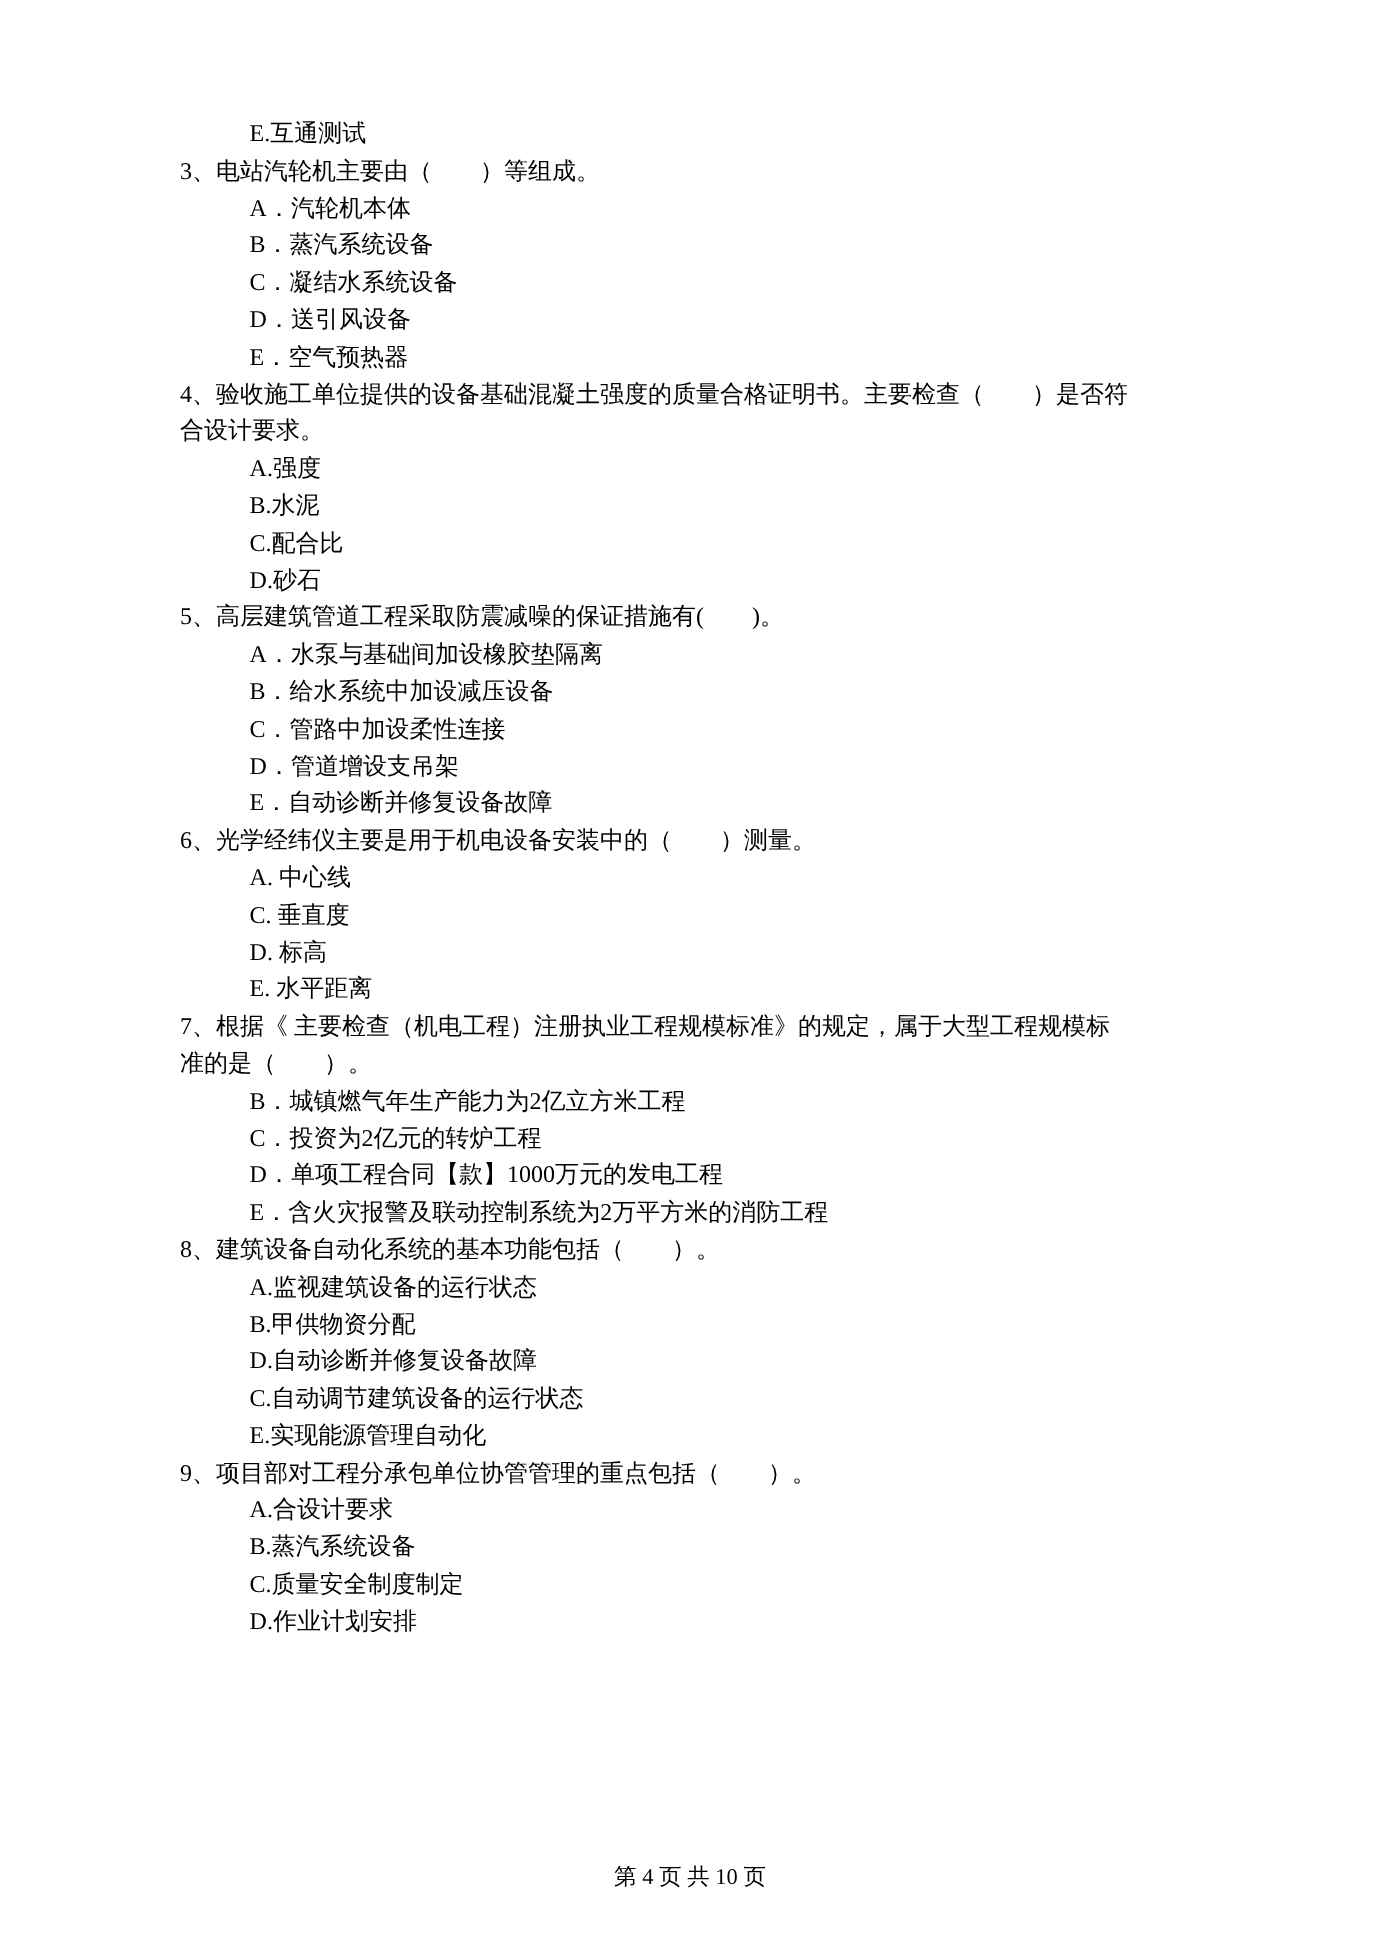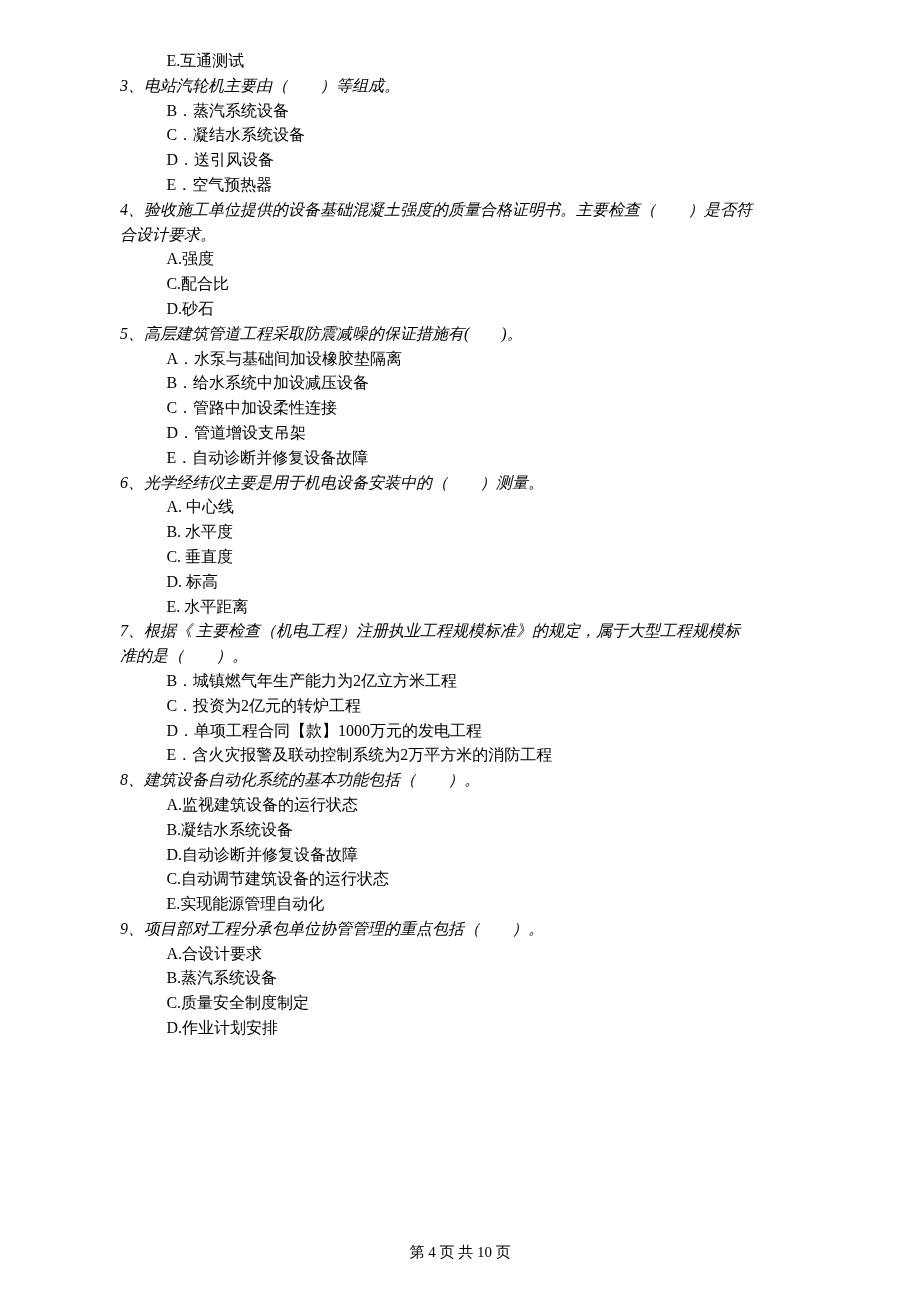--- a/index.html
+++ b/index.html
@@ -13,7 +13,7 @@
     width: 920px;
   }
   .page {
-    padding: 49px 120px 40px 120px;
+    padding: 78px 120px 40px 120px;
     box-sizing: border-box;
     min-height: 1302px;
     position: relative;

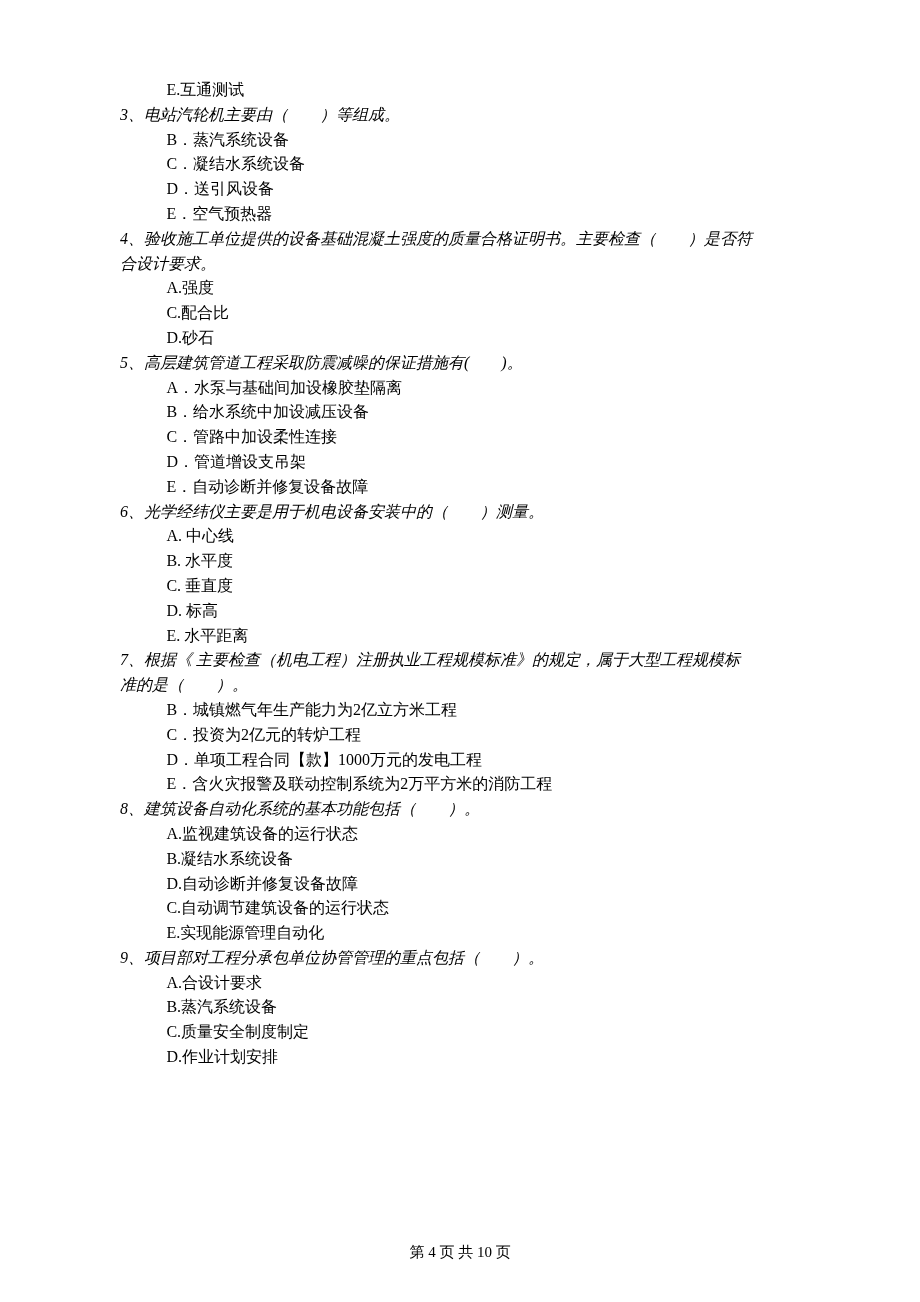--- a/index.html
+++ b/index.html
@@ -26,7 +26,6 @@
   }
   .stem-line {
     white-space: pre-wrap;
-    font-style: italic;
   }
   .stem-first {
     text-indent: 0;

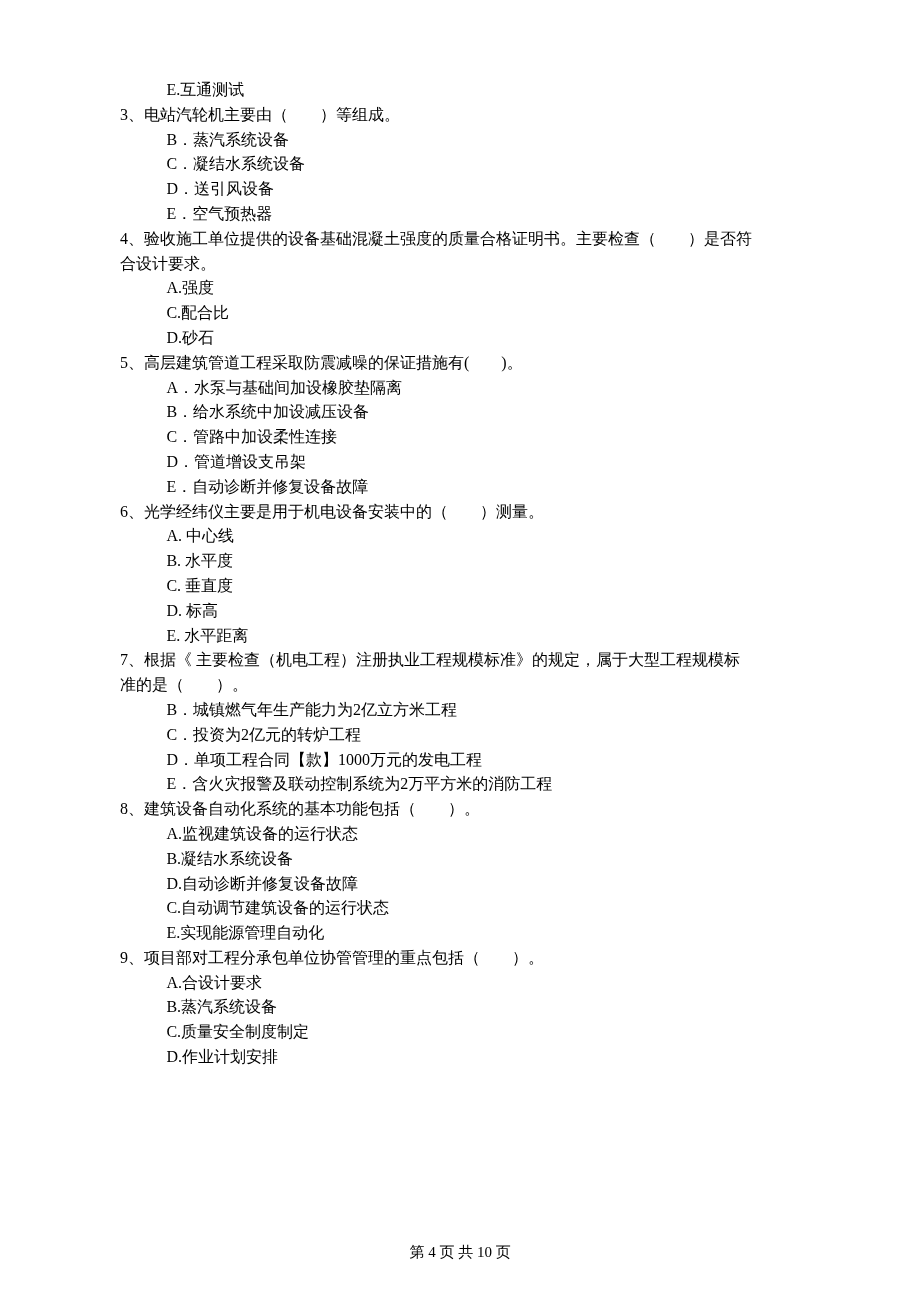--- a/index.html
+++ b/index.html
@@ -51,6 +51,7 @@
   <div>
     <div class="stem-line stem-first"><span>3、</span><span>电站汽轮机主要由（　　）等组成。</span></div>
     <div class="option-block">
+      <div class="option-line">A．汽轮机本体</div>
       <div class="option-line">B．蒸汽系统设备</div>
       <div class="option-line">C．凝结水系统设备</div>
       <div class="option-line">D．送引风设备</div>

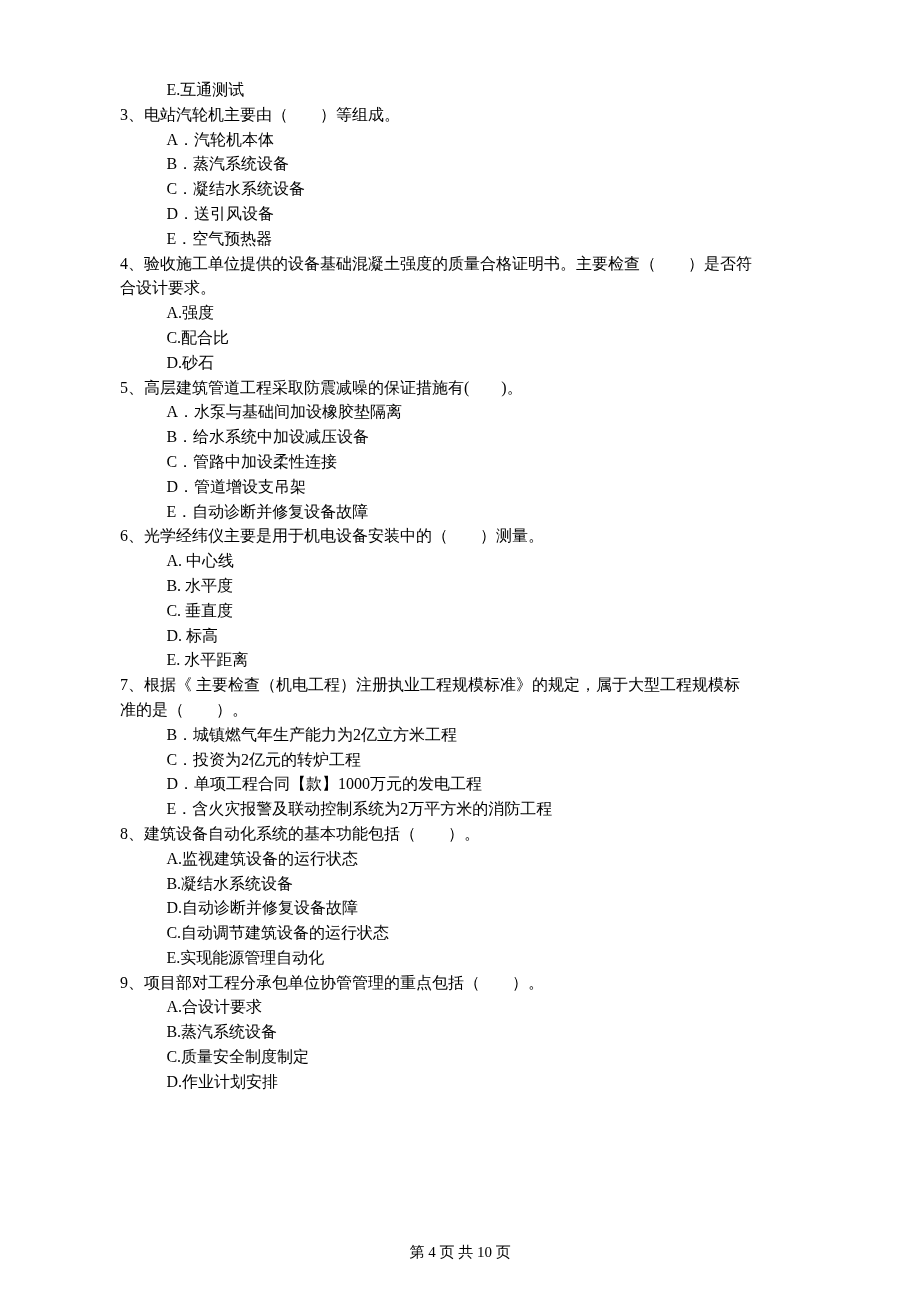--- a/index.html
+++ b/index.html
@@ -64,6 +64,7 @@
     <div class="stem-line">合设计要求。</div>
     <div class="option-block">
       <div class="option-line">A.强度</div>
+      <div class="option-line">B.水泥</div>
       <div class="option-line">C.配合比</div>
       <div class="option-line">D.砂石</div>
     </div>

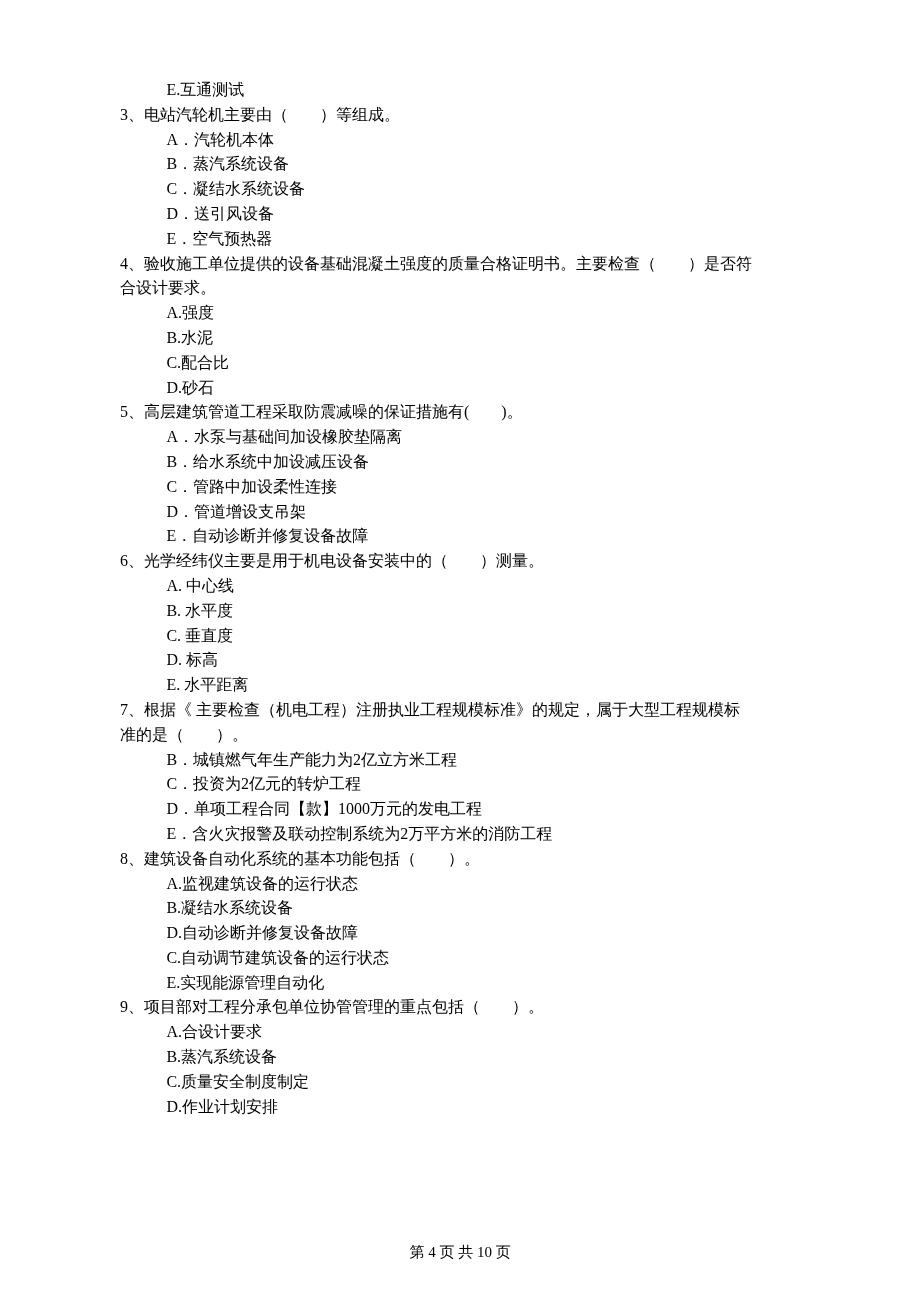--- a/index.html
+++ b/index.html
@@ -85,7 +85,6 @@
     <div class="stem-line stem-first"><span>6、</span><span>光学经纬仪主要是用于机电设备安装中的（　　）测量。</span></div>
     <div class="option-block">
       <div class="option-line">A. 中心线</div>
-      <div class="option-line">B. 水平度</div>
       <div class="option-line">C. 垂直度</div>
       <div class="option-line">D. 标高</div>
       <div class="option-line">E. 水平距离</div>

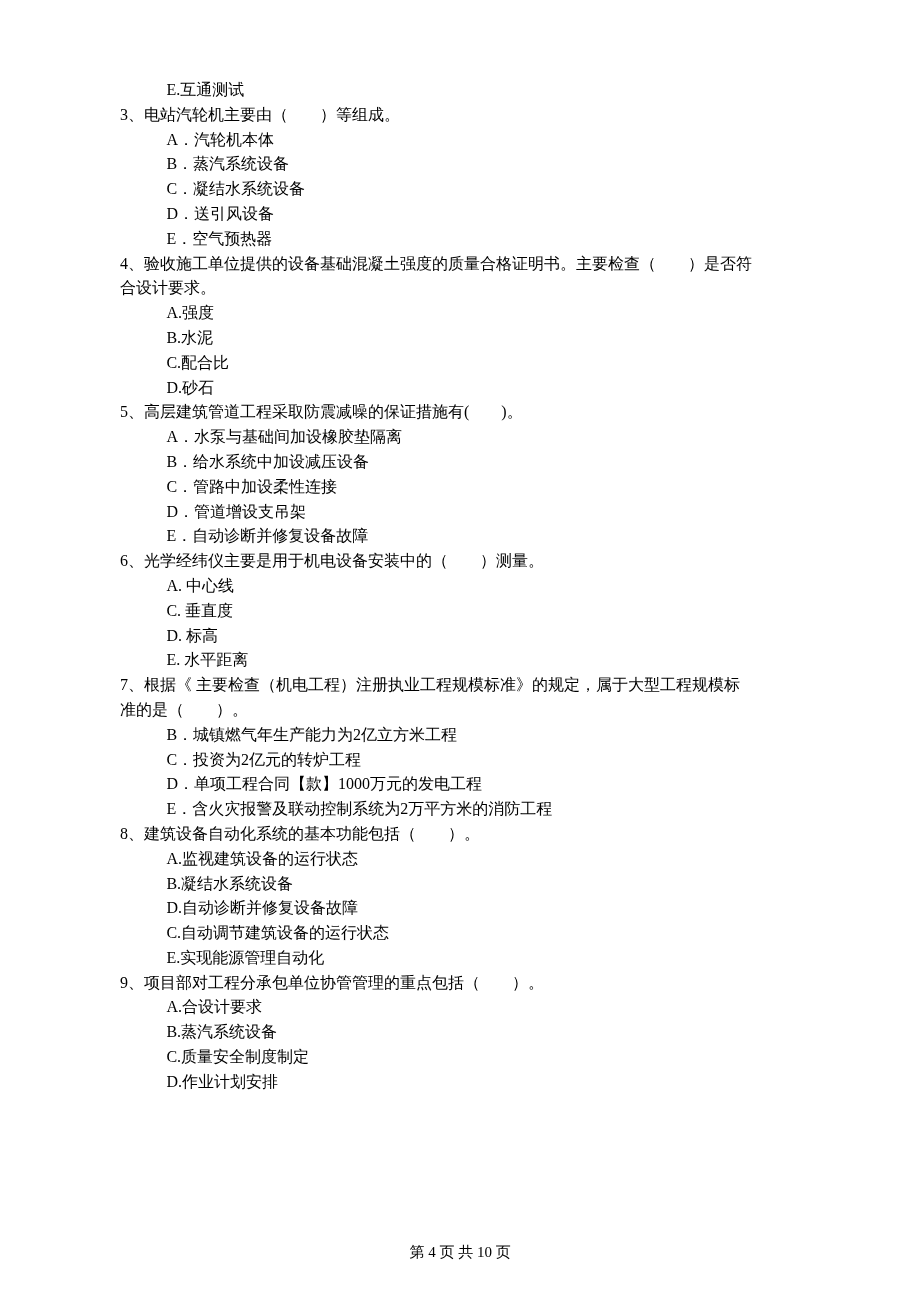--- a/index.html
+++ b/index.html
@@ -106,7 +106,7 @@
     <div class="stem-line stem-first"><span>8、</span><span>建筑设备自动化系统的基本功能包括（　　）。</span></div>
     <div class="option-block">
       <div class="option-line">A.监视建筑设备的运行状态</div>
-      <div class="option-line">B.凝结水系统设备</div>
+      <div class="option-line">B.甲供物资分配</div>
       <div class="option-line">D.自动诊断并修复设备故障</div>
       <div class="option-line">C.自动调节建筑设备的运行状态</div>
       <div class="option-line">E.实现能源管理自动化</div>

